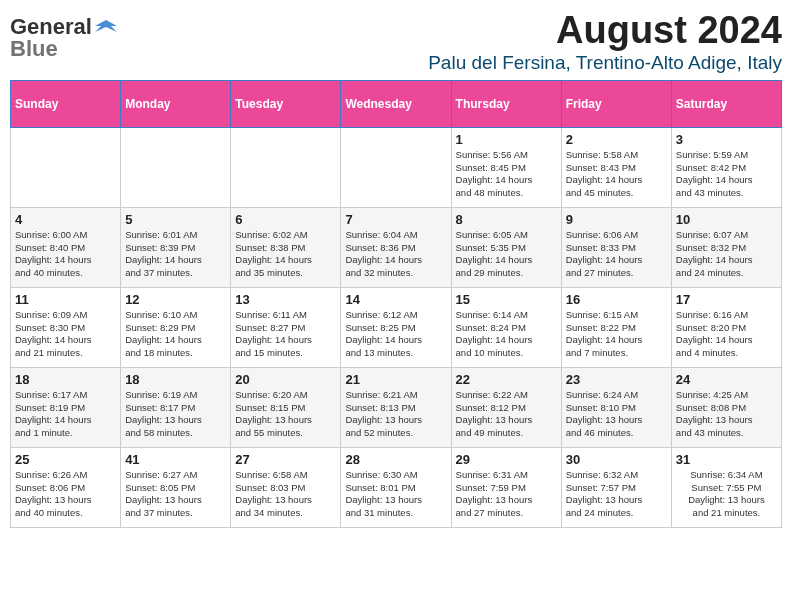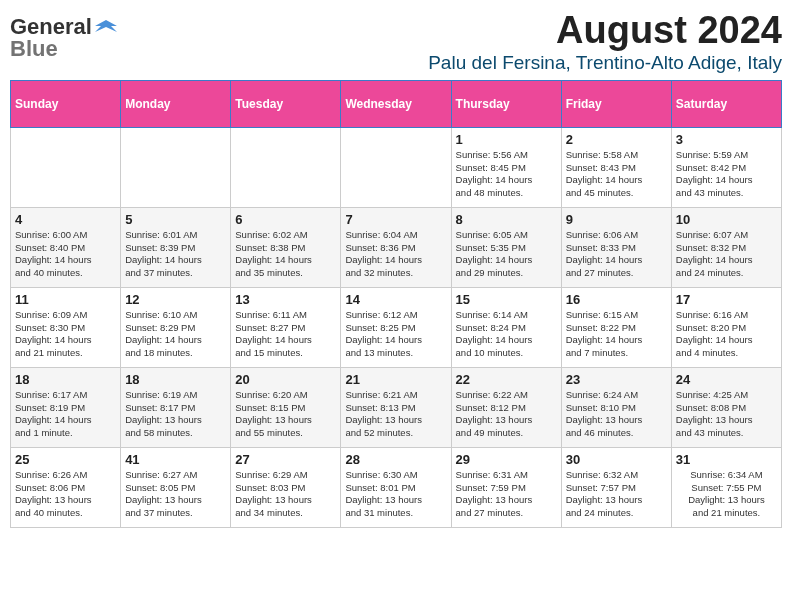--- a/index.html
+++ b/index.html
@@ -309,7 +309,7 @@
         </td>
         <td>
           <span class="day-number">27</span>
-          <div class="day-info" style="white-space: pre-line;">Sunrise: 6:29 AM
+          <div class="day-info" style="white-space: pre-line;">Sunrise: 6:58 AM
 Sunset: 8:03 PM
 Daylight: 13 hours
 and 34 minutes.</div>

